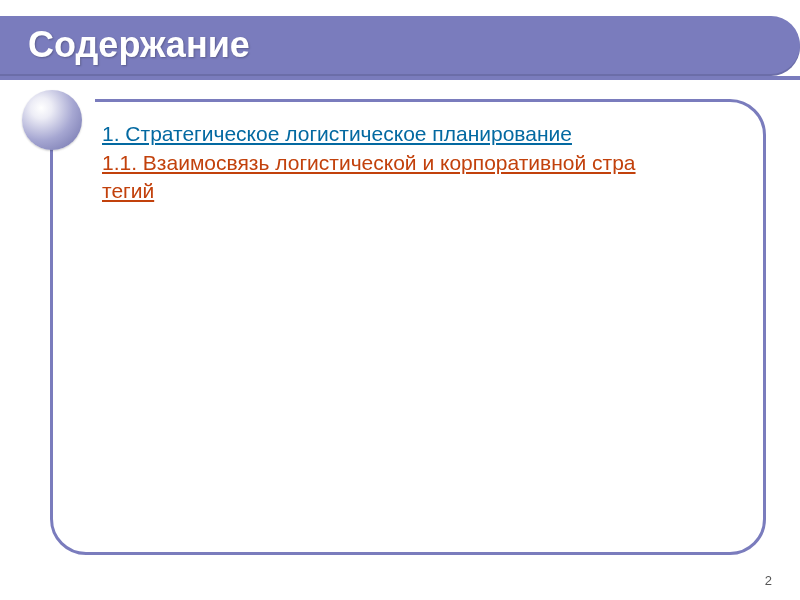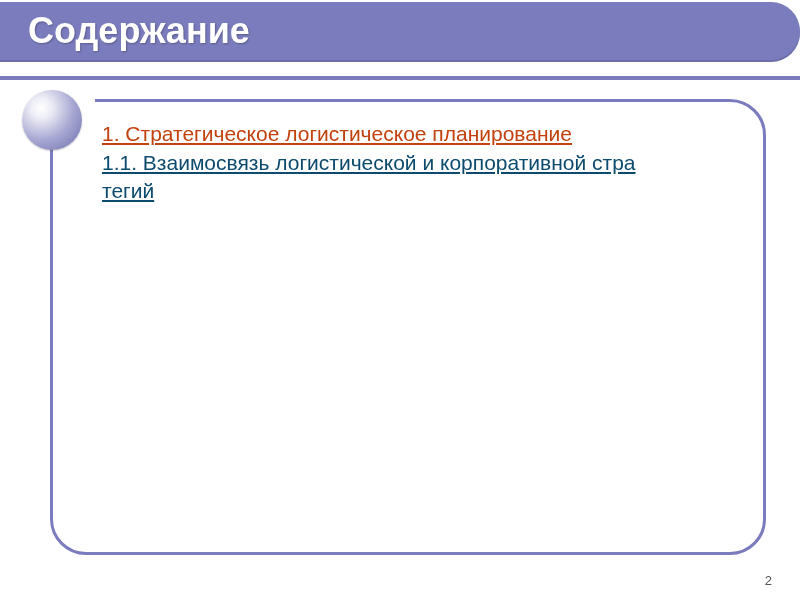--- a/index.html
+++ b/index.html
@@ -8,7 +8,7 @@
 
   .title-band {
     position: absolute;
-    left: 0; top: 2px;
+    left: 0; top: 16px;
     width: 800px; height: 58px;
     background: #7a7cbd;
     border-radius: 0 30px 30px 0;

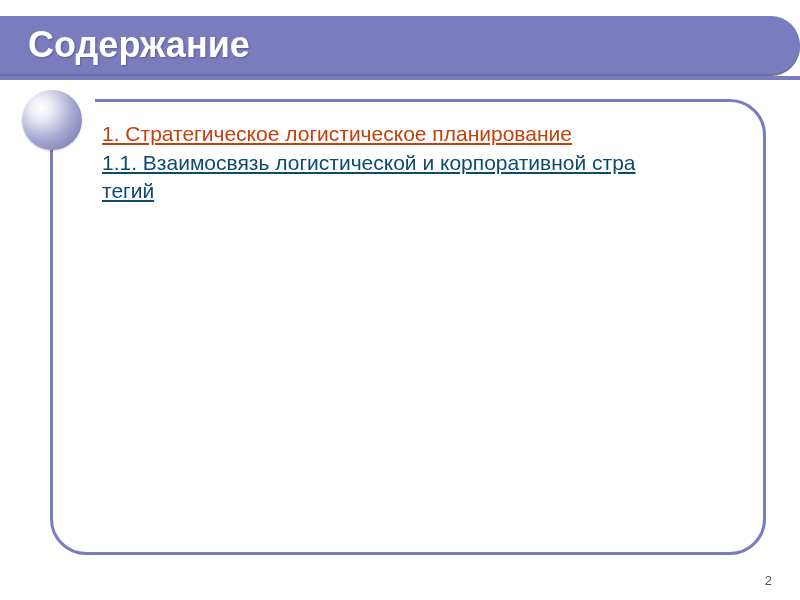--- a/index.html
+++ b/index.html
@@ -60,7 +60,7 @@
     line-height: 1.3;
   }
   .link-main {
-    color: #c2410c;
+    color: #0369a1;
     display: block;
     margin-bottom: 2px;
   }

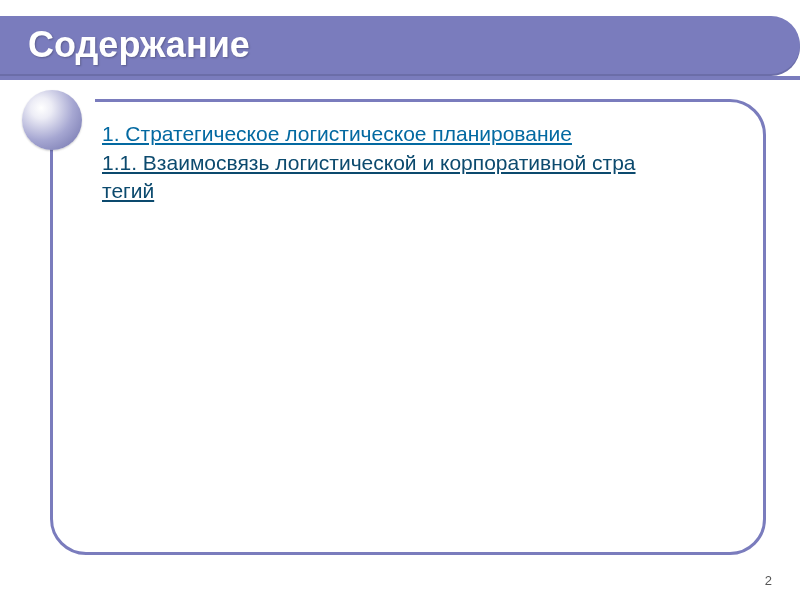--- a/index.html
+++ b/index.html
@@ -65,7 +65,7 @@
     margin-bottom: 2px;
   }
   .link-sub {
-    color: #0c4a6e;
+    color: #c2410c;
     display: block;
   }
 

